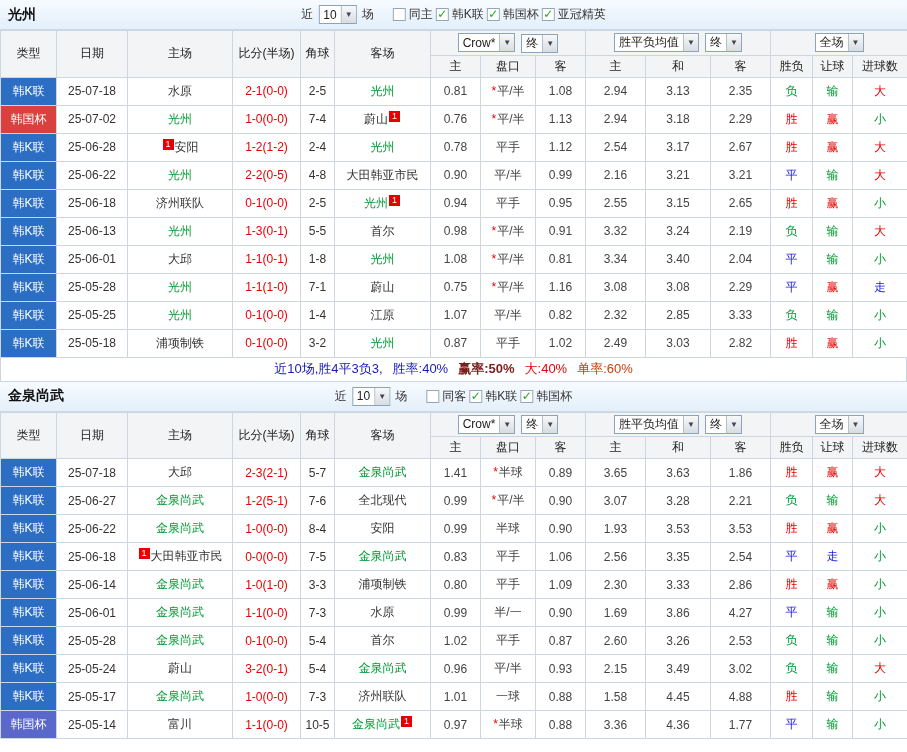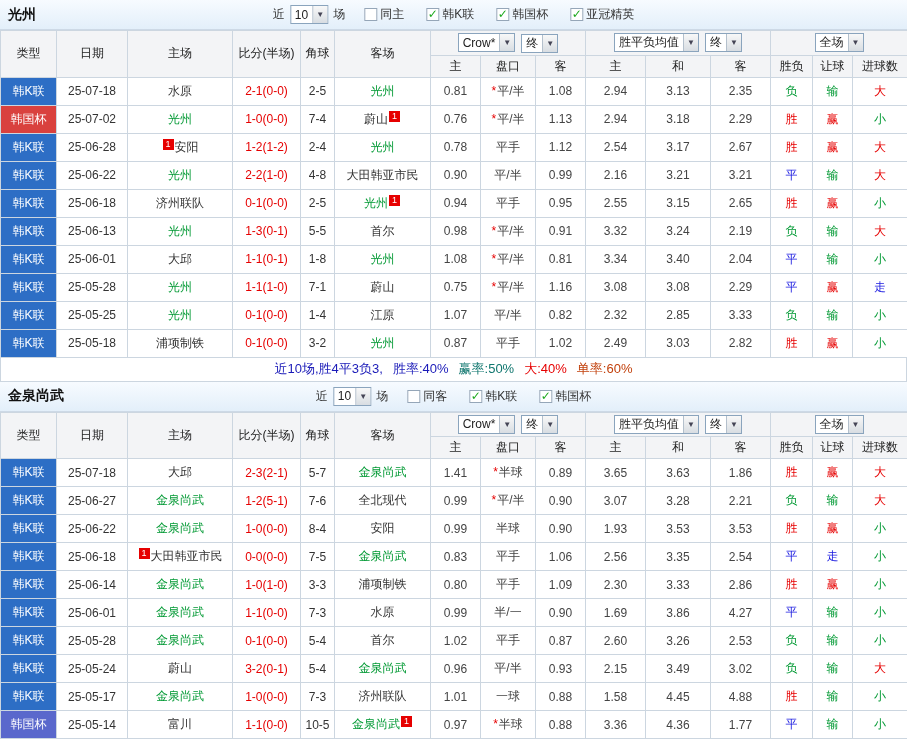--- a/index.html
+++ b/index.html
@@ -30,7 +30,7 @@
     background:linear-gradient(#f8f8f8,#d8dde2);border-left:1px solid #b4c0cc;
     color:#445;font-size:8px;line-height:17px;text-align:center}
   .sel + .sel{margin-left:6px}
-  .checks{display:inline-flex;gap:22px;margin-left:14px}
+  .checks{display:inline-flex;gap:3px;margin-left:14px}
   .filter-check{display:inline-flex;align-items:center;gap:3px;cursor:pointer}
   .cb{width:13px;height:13px;border:1px solid #95a6b8;background:#fff;display:inline-block;
     line-height:11px;text-align:center;color:#1ca81c;font-weight:bold;font-size:12px}

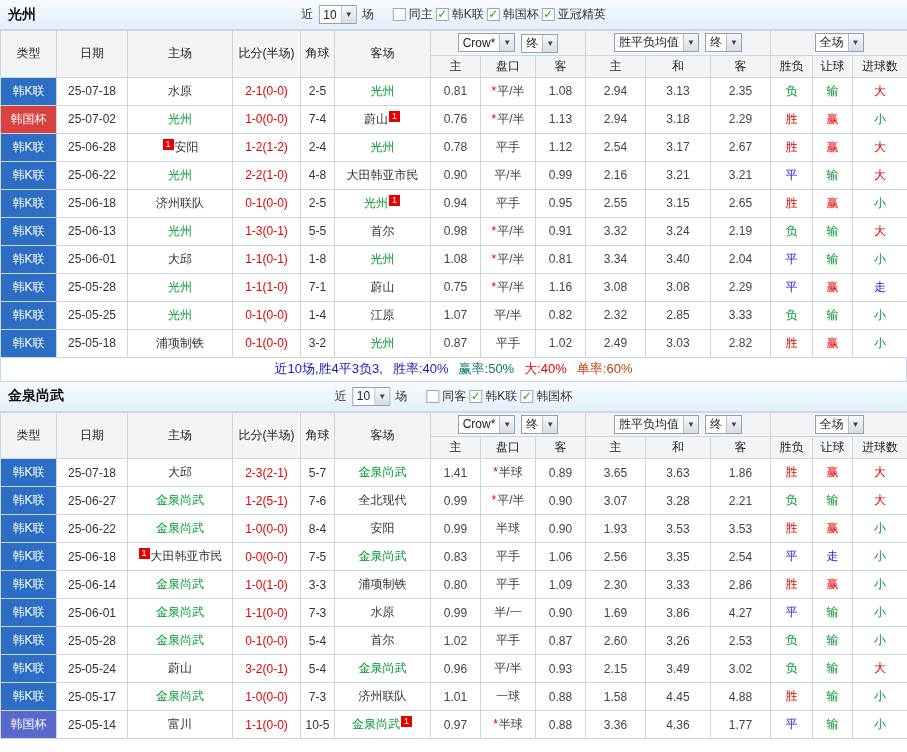--- a/index.html
+++ b/index.html
@@ -213,7 +213,7 @@
             <td class="league" style="background: rgb(45, 110, 197);">韩K联</td>
             <td class="date">25-06-22</td>
             <td class="team"><span class="focus">光州</span></td>
-            <td class="score">2-2(1-0)</td>
+            <td class="score">2-2(0-5)</td>
             <td class="corner">4-8</td>
             <td class="team"><span>大田韩亚市民</span></td>
             <td class="odds">0.90</td>

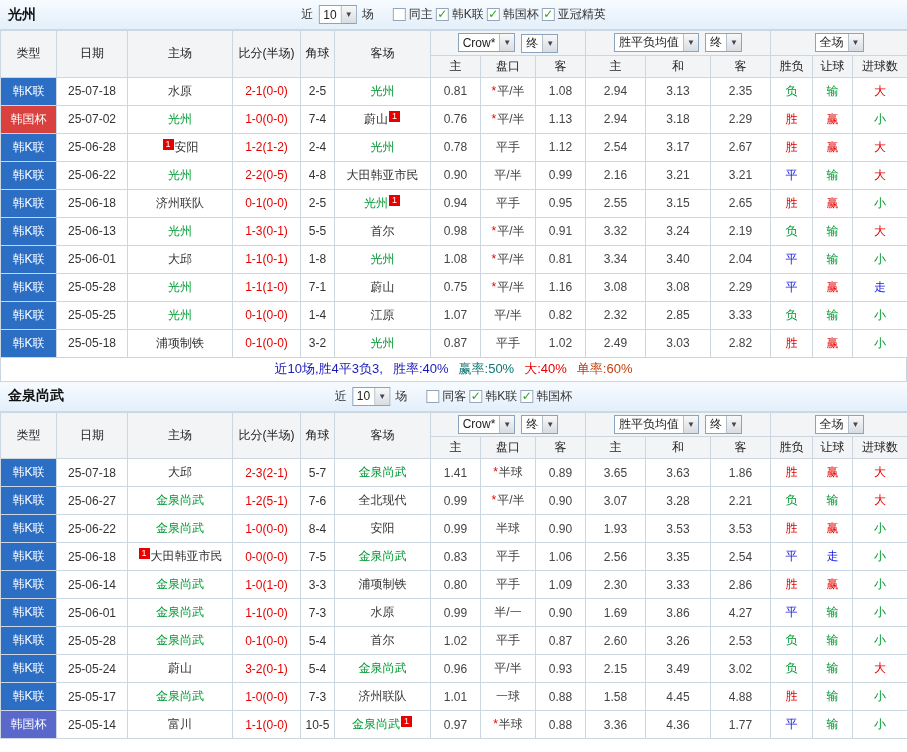--- a/index.html
+++ b/index.html
@@ -333,7 +333,7 @@
     <div class="summary">
         <span class="seg" style="color: rgb(26, 26, 184);">近10场,胜4平3负3,</span>
         <span class="seg" style="color: rgb(26, 26, 184);">胜率:40%</span>
-        <span class="seg" style="color: #0f766e;">赢率:50%</span>
+        <span class="seg" style="color: #7f1d1d; font-weight: bold;">赢率:50%</span>
         <span class="seg" style="color: rgb(230, 0, 0);">大:40%</span>
         <span class="seg" style="color: #c2410c;">单率:60%</span>
       </div>

